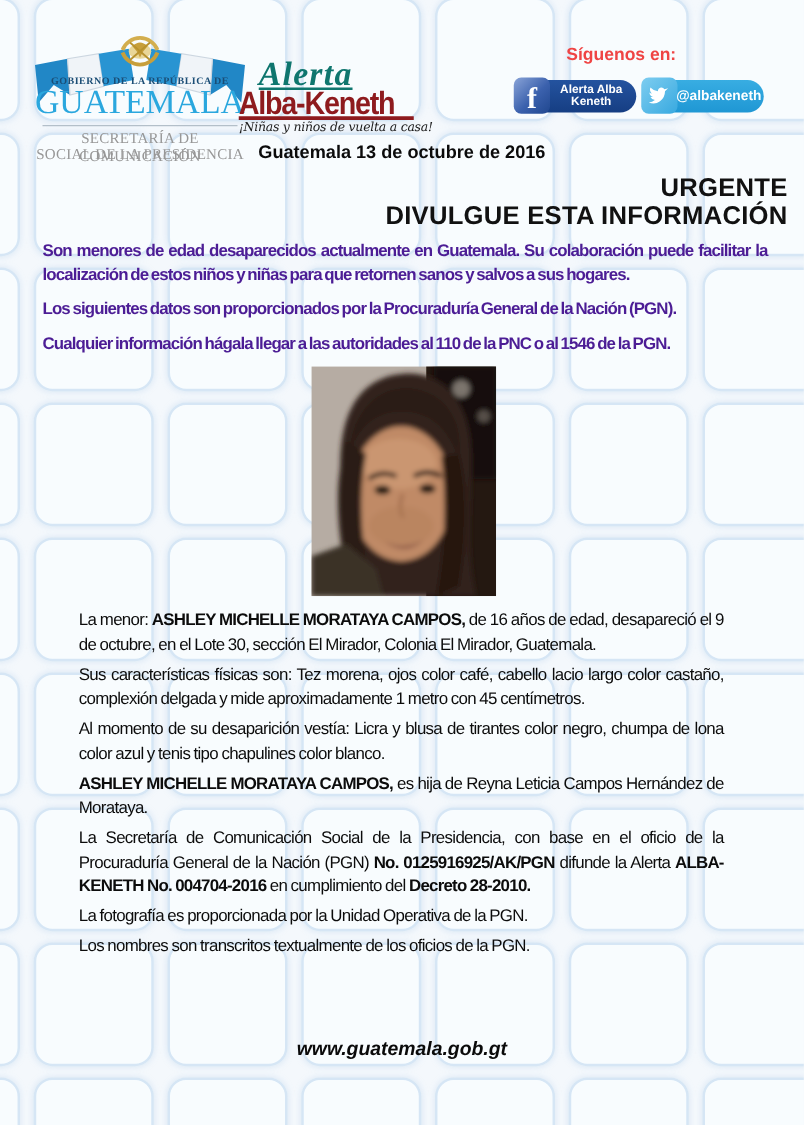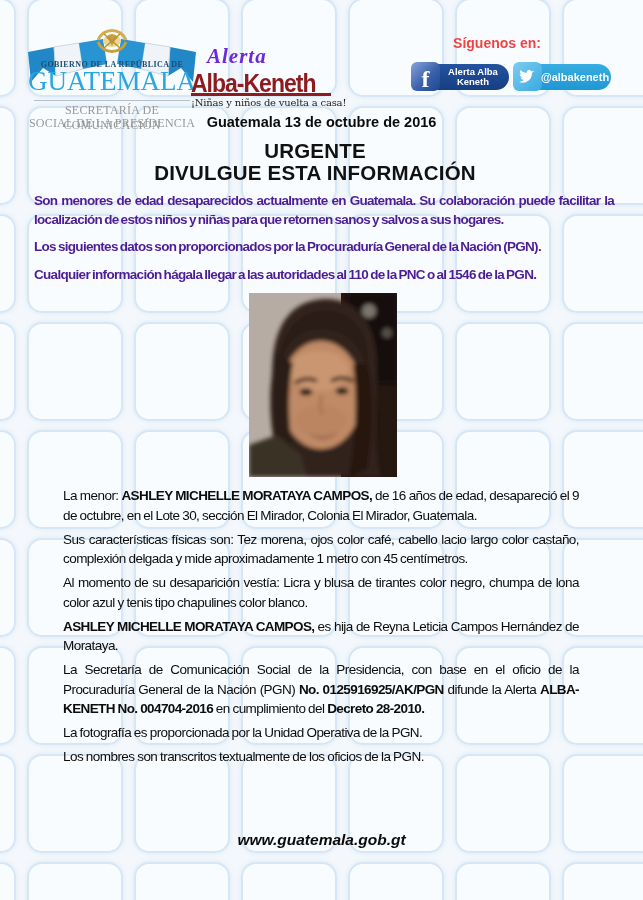--- a/index.html
+++ b/index.html
@@ -40,7 +40,7 @@
   .alba{position:absolute;left:191px;top:46px;width:142px;}
   .alba-alerta{position:absolute;left:16px;top:-2px;
     font-family:"Liberation Serif", serif;font-style:italic;font-weight:bold;
-    font-size:21px;color:#6d28d9;letter-spacing:1px;}
+    font-size:27px;color:#0f766e;letter-spacing:1px;text-decoration:underline;}
   .alba-name{position:absolute;left:0;top:22px;width:142px;
     font-weight:bold;font-size:23px;color:#8e1b1e;letter-spacing:-1px;
     transform:scaleY(1.12);transform-origin:left top;white-space:nowrap;}

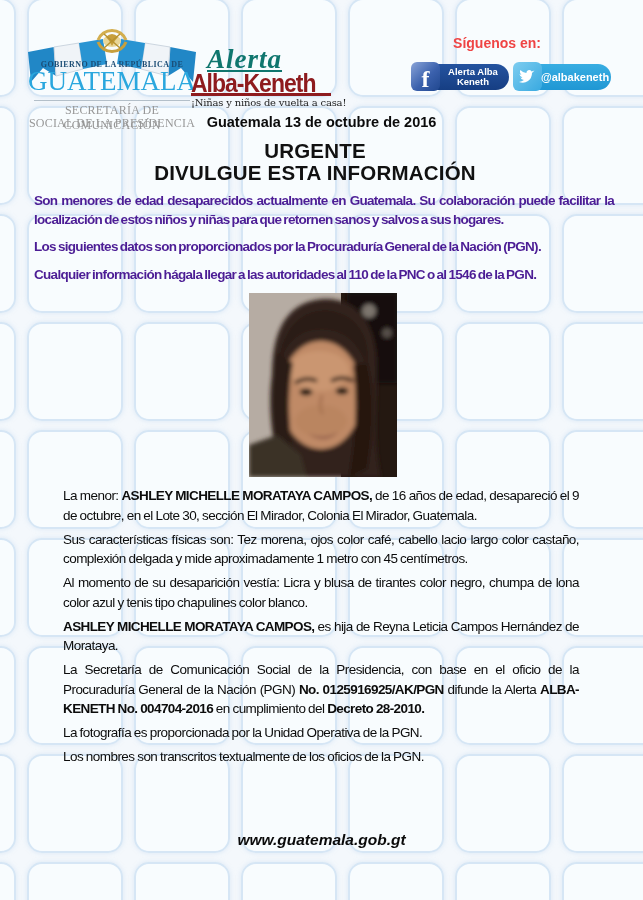--- a/index.html
+++ b/index.html
@@ -46,7 +46,7 @@
     transform:scaleY(1.12);transform-origin:left top;white-space:nowrap;}
   .alba-bar{position:absolute;left:0;top:47px;width:140px;height:3px;background:#8e1b1e;}
   .alba-tag{position:absolute;left:0;top:51px;width:142px;
-    font-family:"DejaVu Serif", serif;font-size:10px;
+    font-family:"DejaVu Serif", serif;font-style:italic;font-size:10px;
     color:#1d1d1d;white-space:nowrap;letter-spacing:-.2px;text-align:center;}
 
   

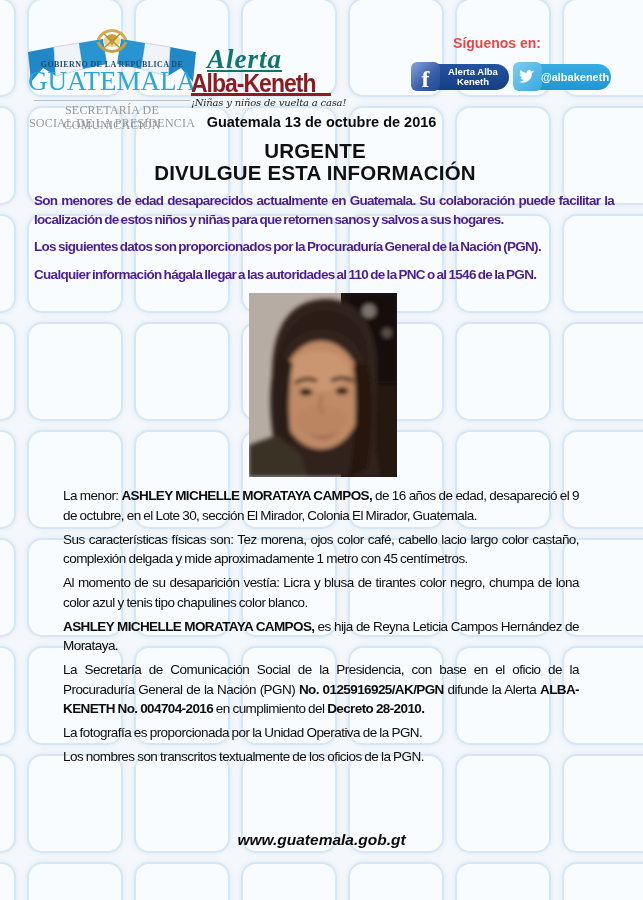--- a/index.html
+++ b/index.html
@@ -70,7 +70,7 @@
   
   .date-line{position:absolute;left:0;top:114px;width:643px;text-align:center;
     font-weight:bold;font-size:14.5px;color:#0b0b0b;}
-  .urgent{position:absolute;left:0;top:140px;width:630px;text-align:center;
+  .urgent{position:absolute;left:0;top:140px;width:630px;text-align:right;
     font-weight:bold;font-size:20.5px;line-height:22px;color:#111;letter-spacing:.2px;}
 
   

